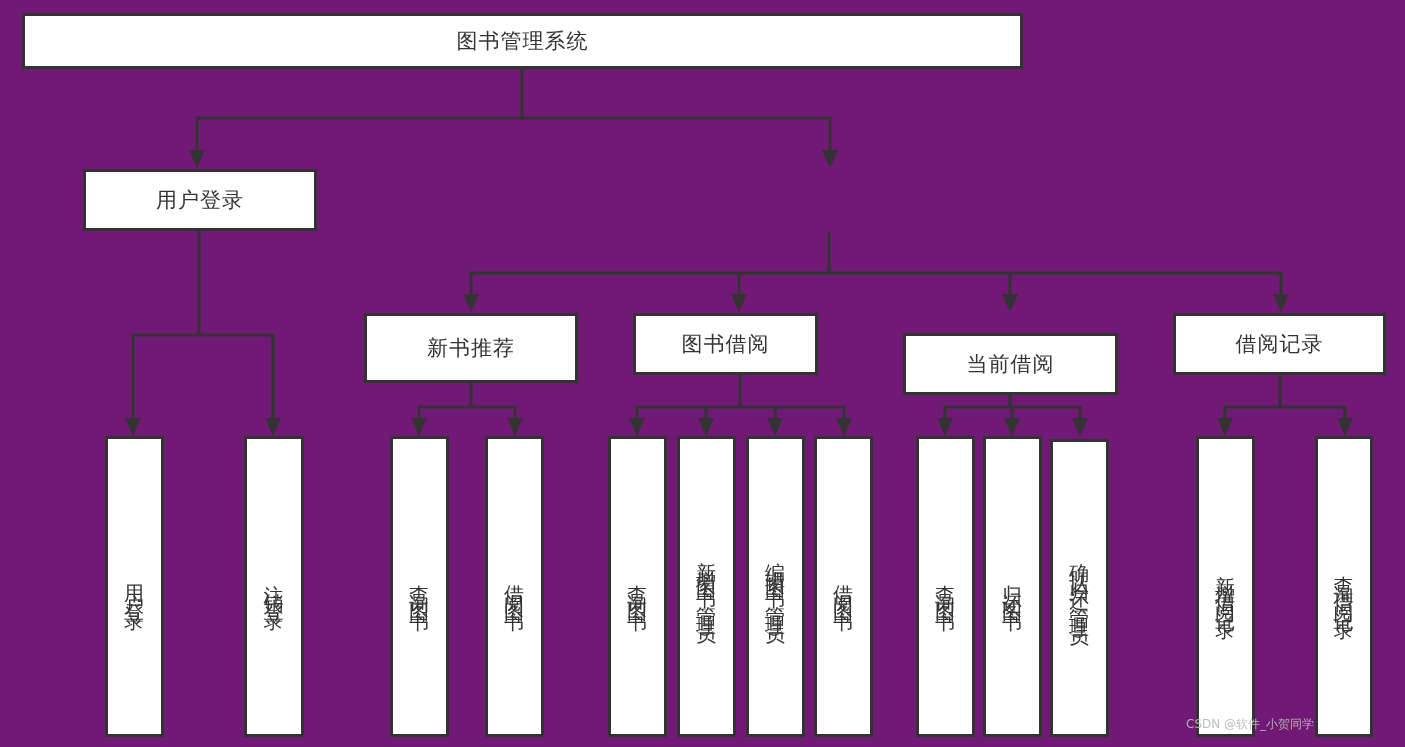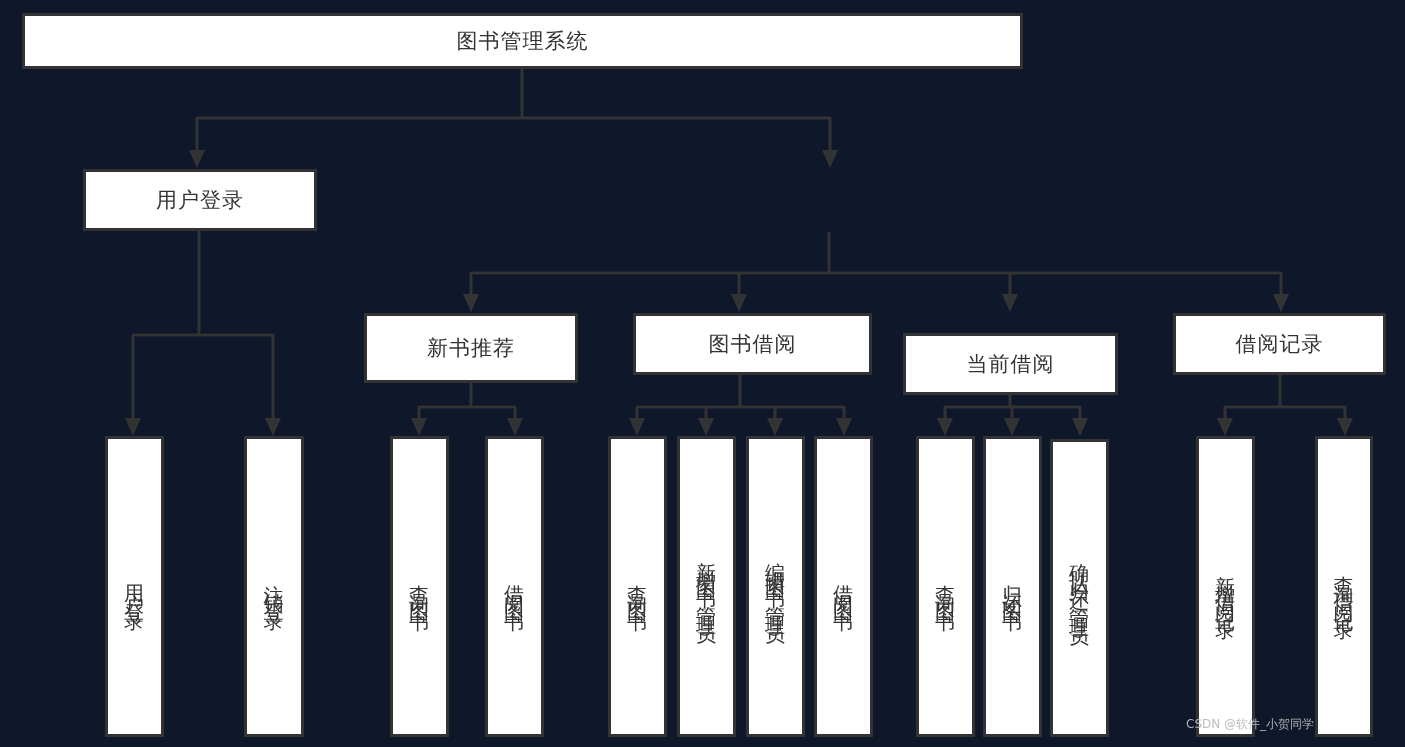--- a/index.html
+++ b/index.html
@@ -4,7 +4,7 @@
 <style>
   html,body { margin:0; padding:0; background:#ffffff; }
   .canvas {
-    position:relative; width:1405px; height:747px; background:#0f172a;
+    position:relative; width:1405px; height:747px; background:#701a75;
     font-family:"DejaVu Sans","Liberation Sans",sans-serif; overflow:hidden;
   }
   svg.connectors { position:absolute; left:0; top:0; width:1405px; height:747px; }

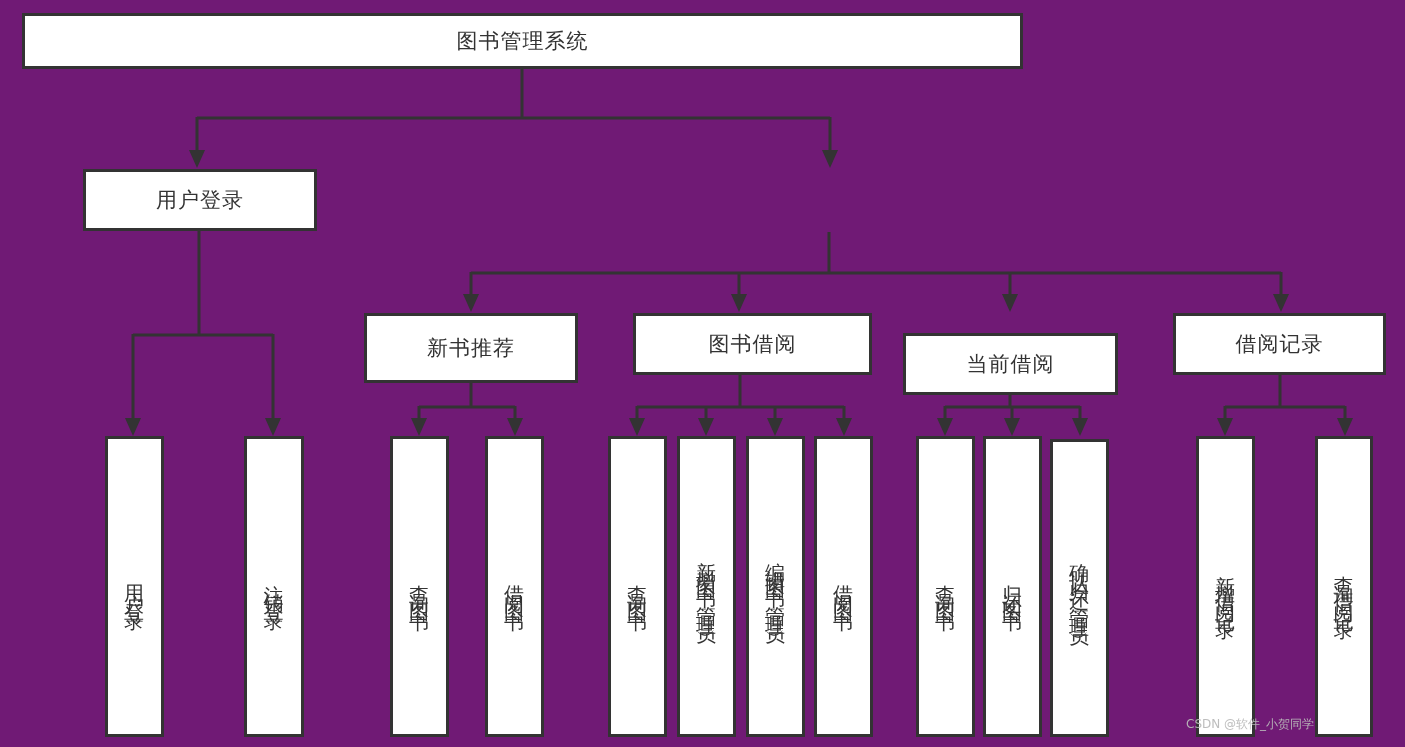--- a/index.html
+++ b/index.html
@@ -65,7 +65,7 @@
   <div class="node hbox" style="left:364px; top:313px; width:214px; height:70px;">
     <span>新书推荐</span>
   </div>
-  <div class="node hbox" style="left:633px; top:313px; width:239px; height:62px;">
+  <div class="node hbox" style="left:633px; top:313px; width:185px; height:62px;">
     <span>图书借阅</span>
   </div>
   <div class="node hbox" style="left:903px; top:313px; width:215px; height:62px;margin-top:20px;">

